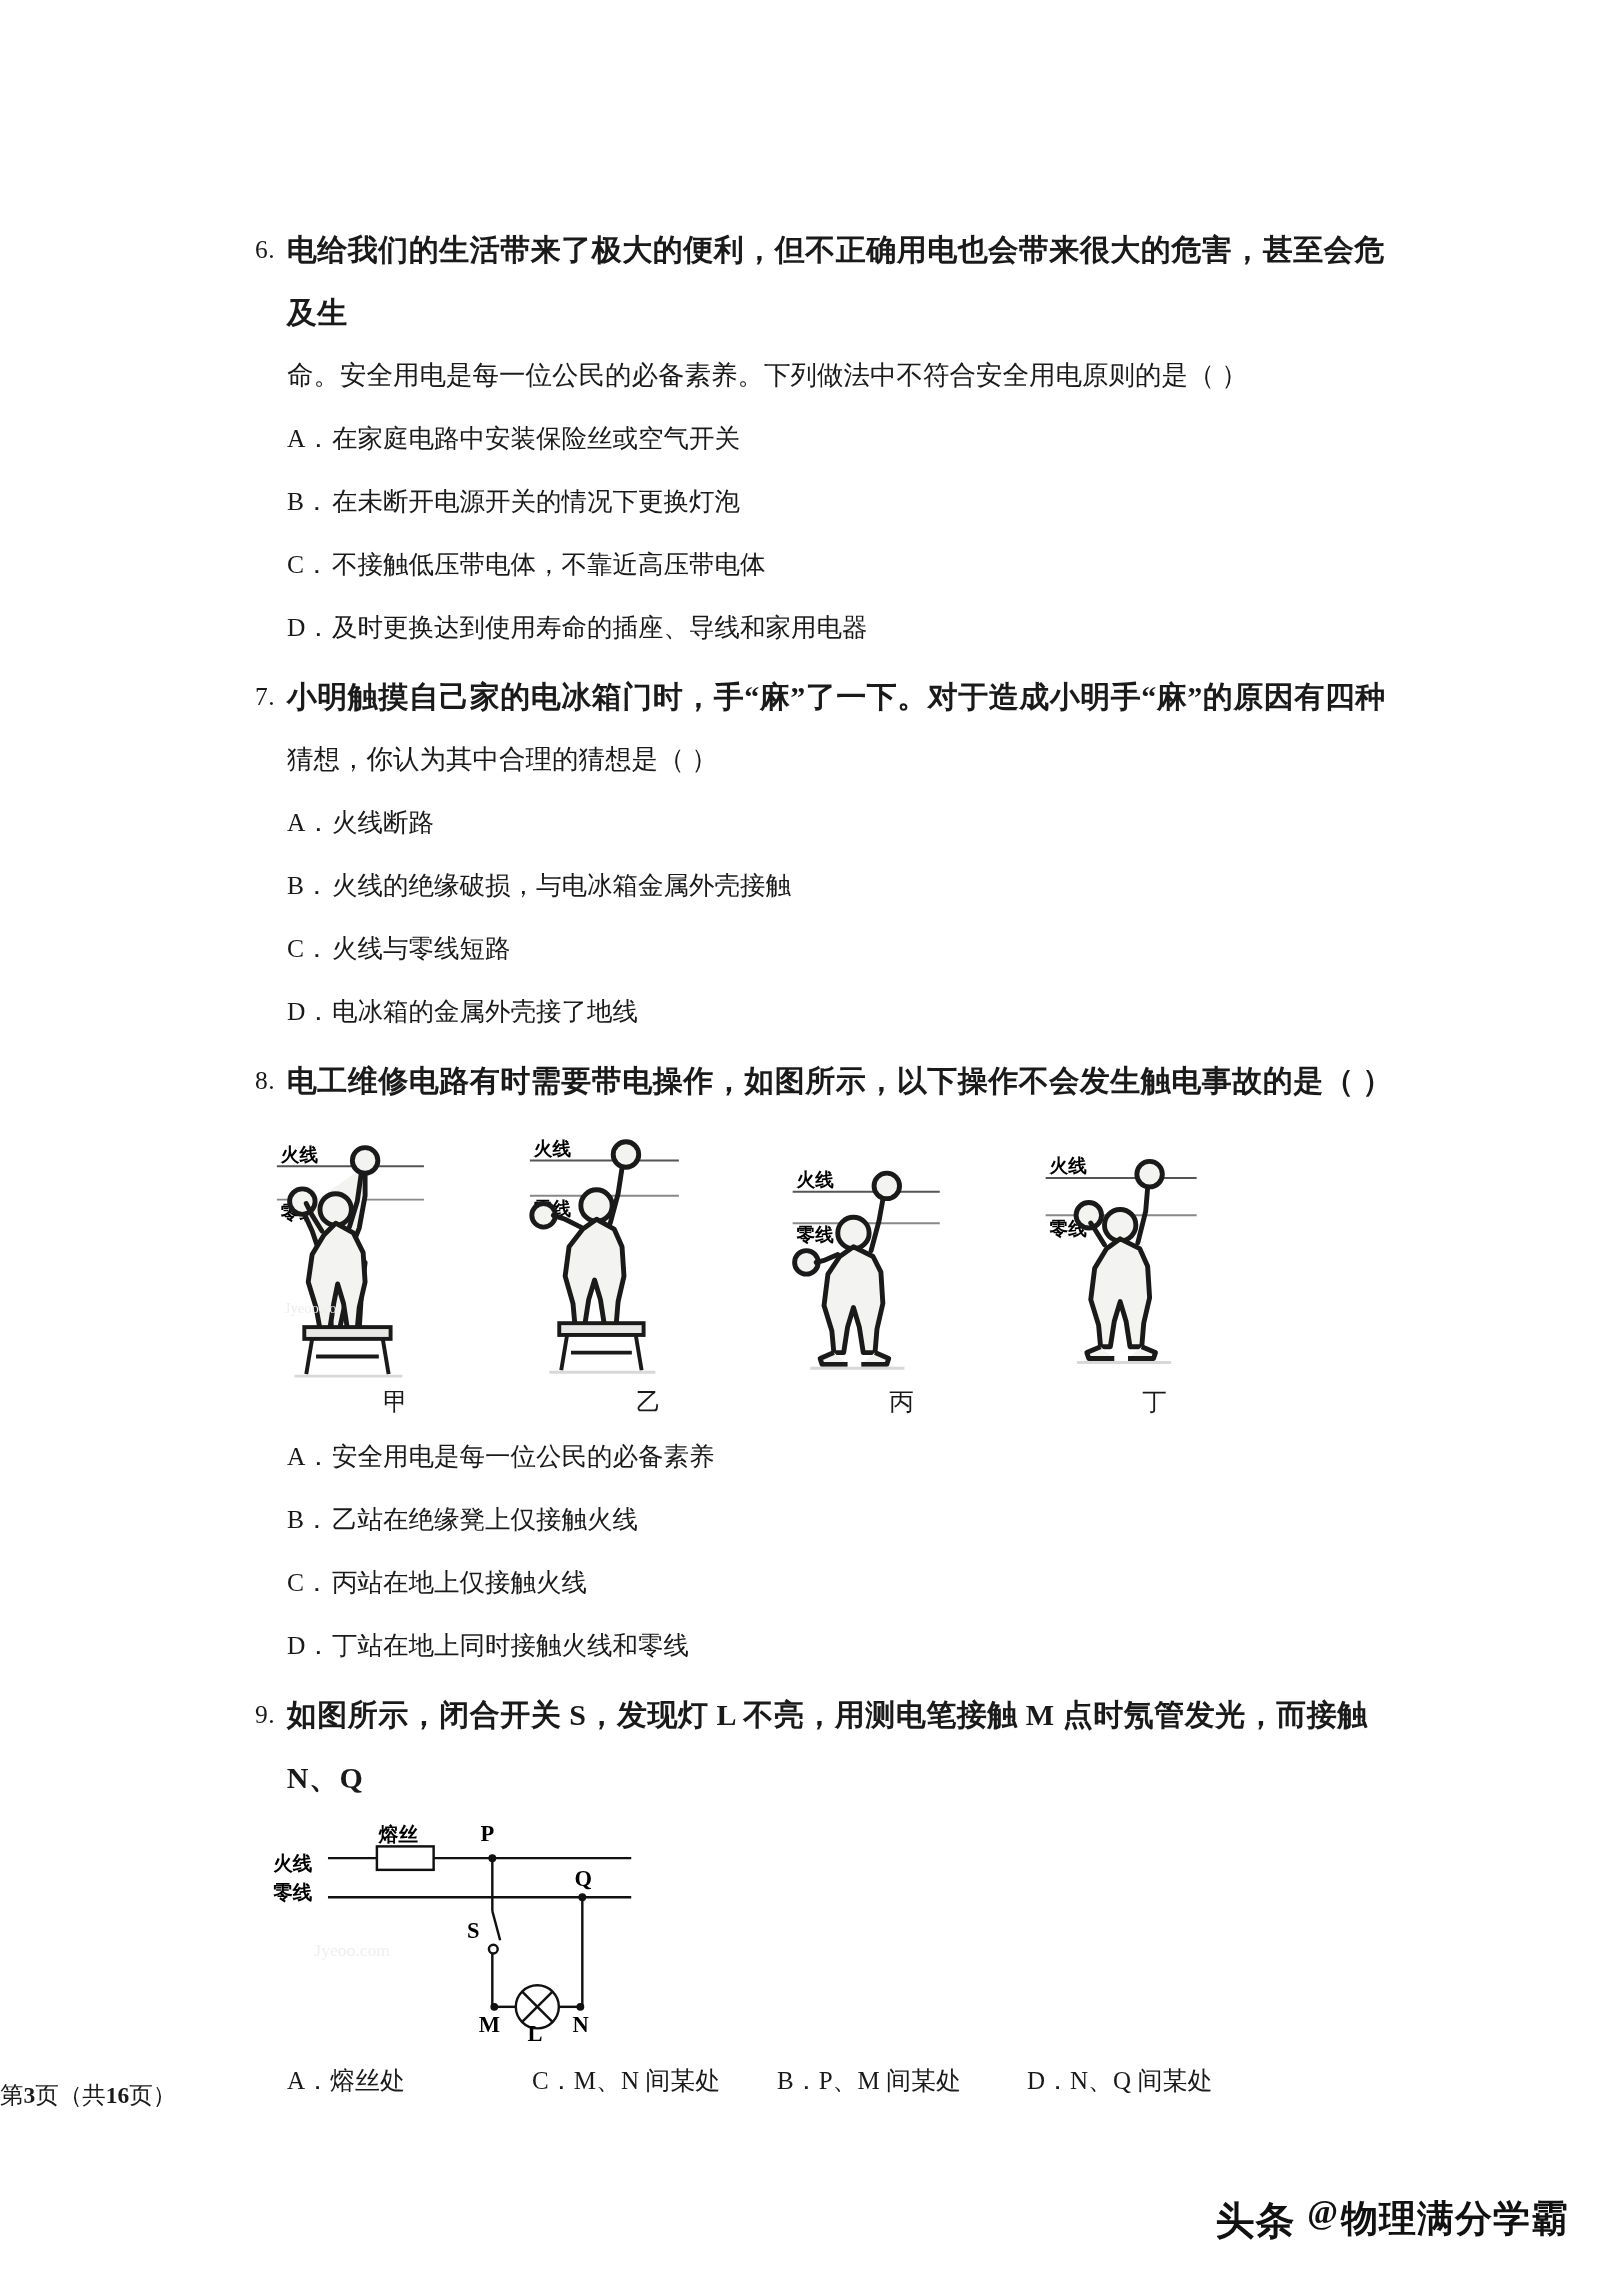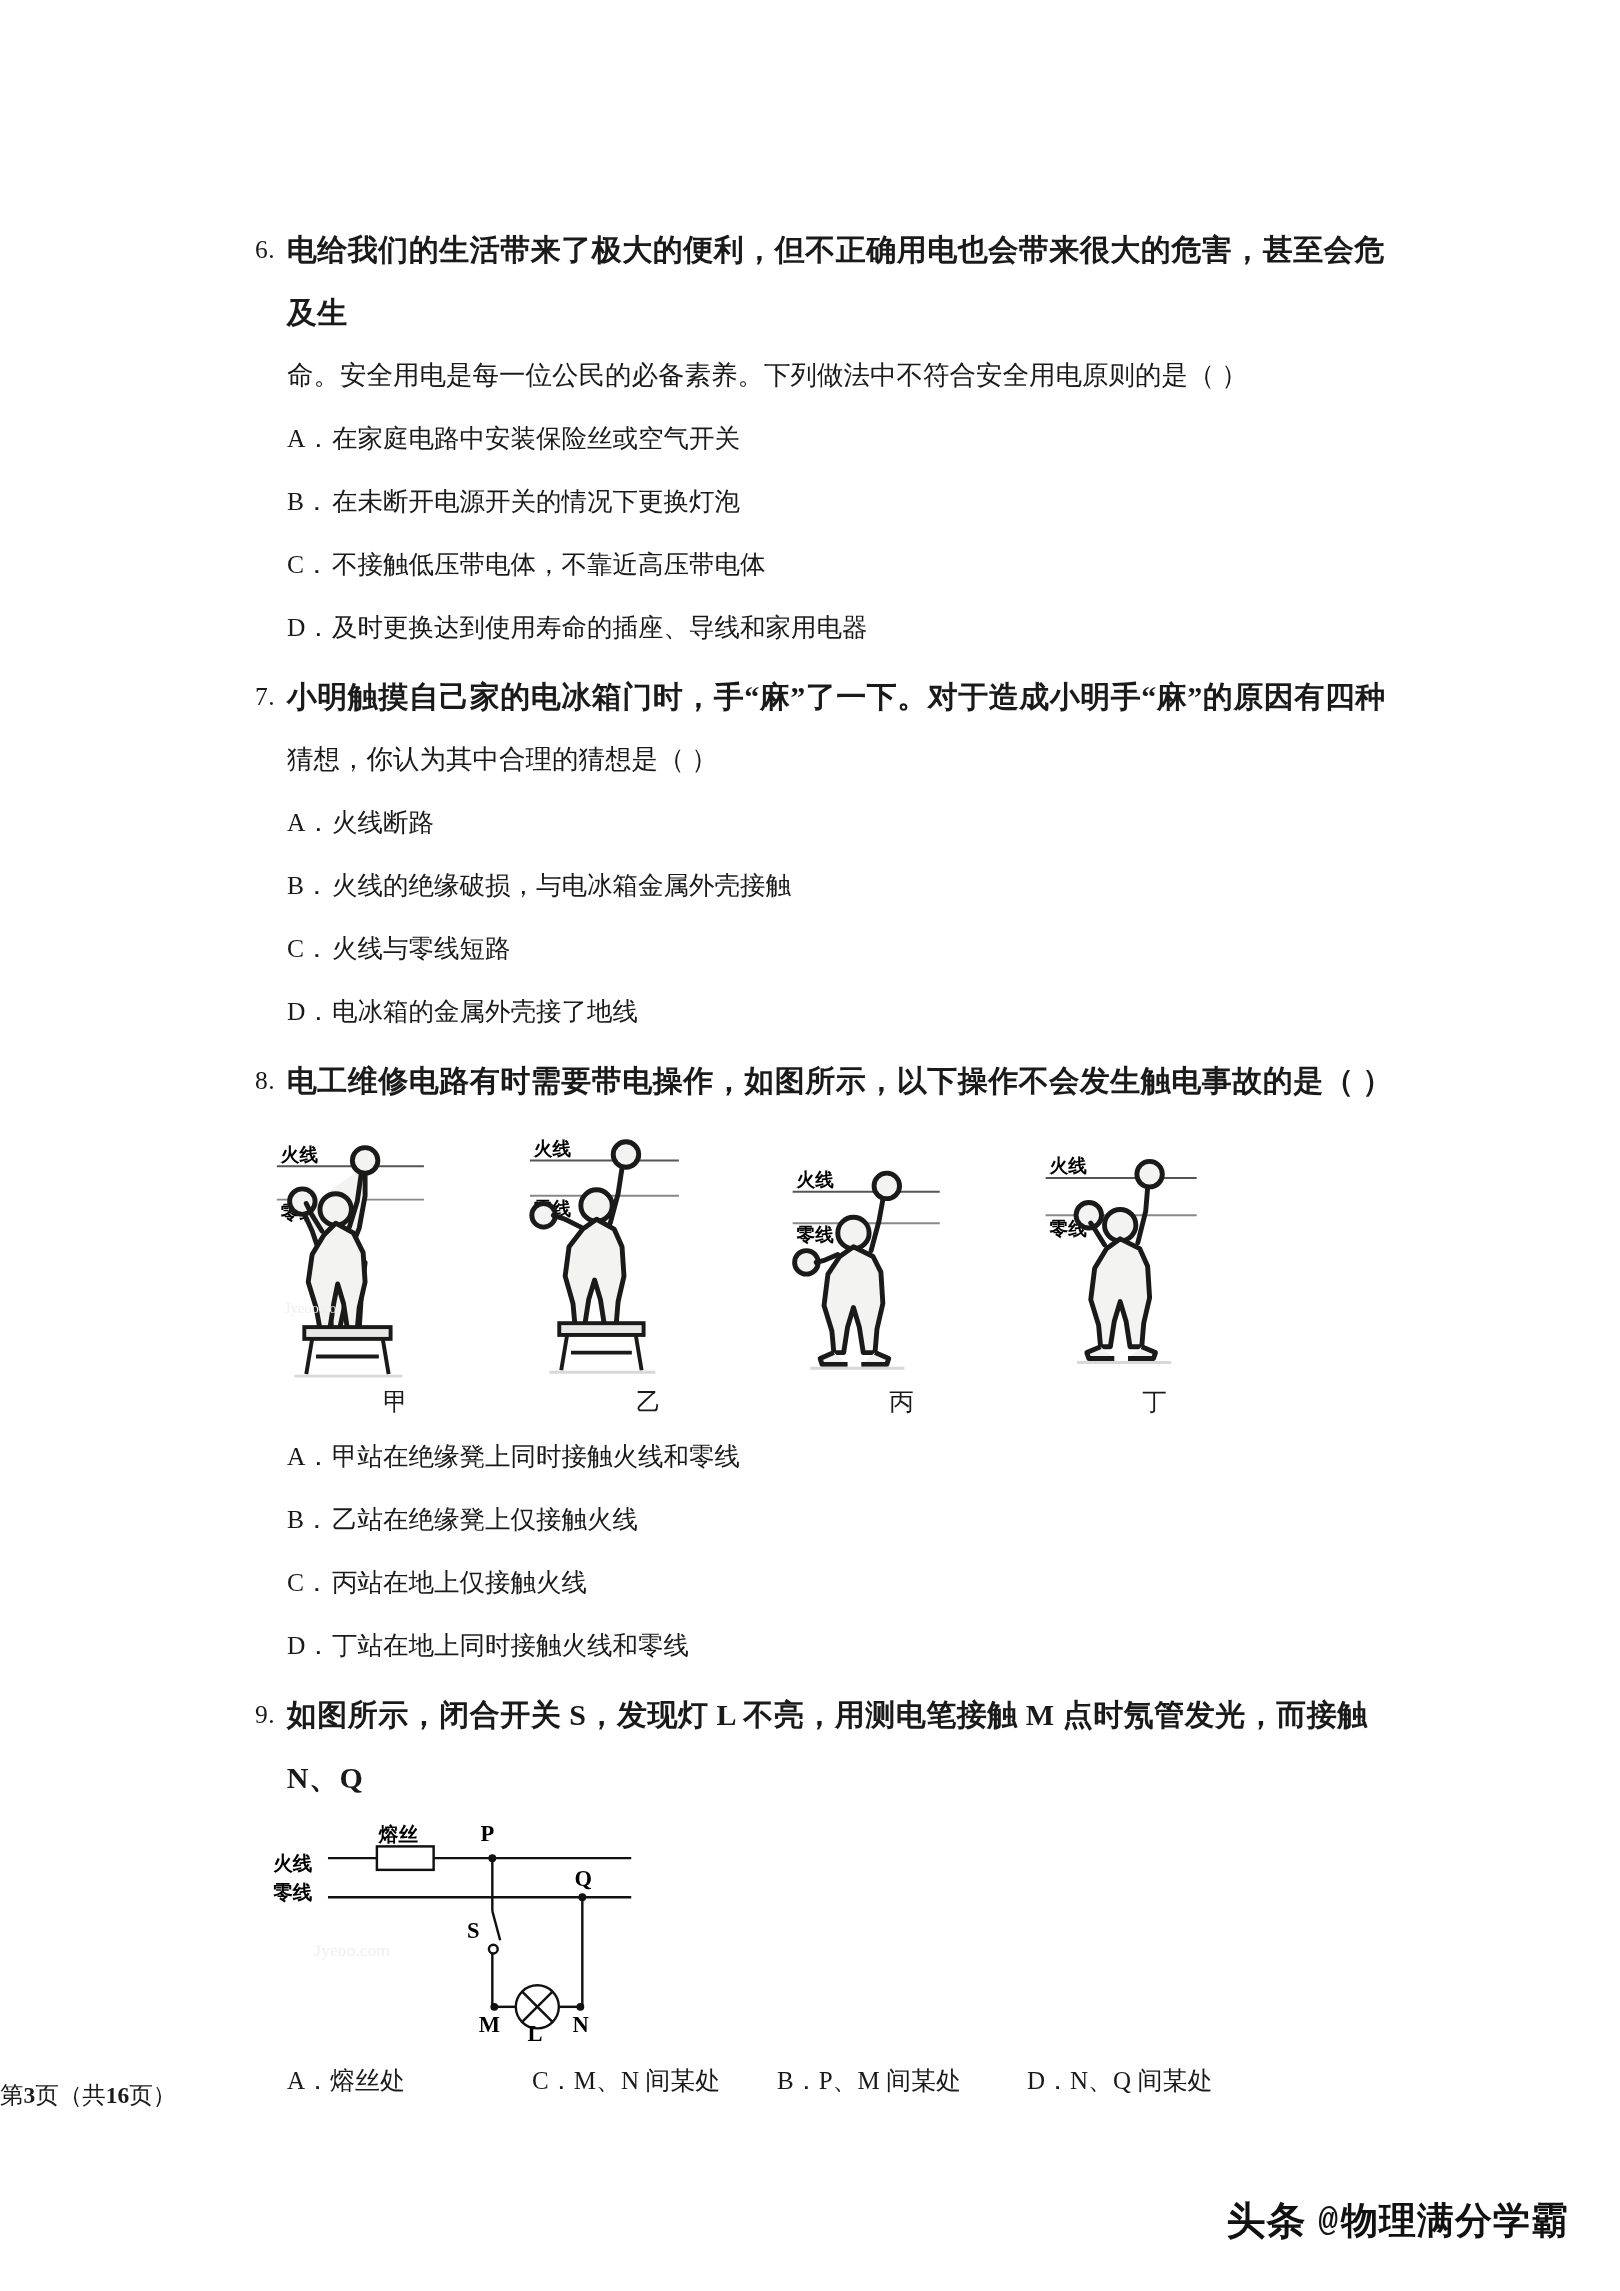--- a/index.html
+++ b/index.html
@@ -304,7 +304,7 @@
 
       <div class="option">
         <span class="opt-label">A．</span>
-        <span class="opt-text">甲站在绝缘凳上同时接触火线和零线</span>
+        <span class="opt-text">安全用电是每一位公民的必备素养</span>
       </div>
       <div class="option">
         <span class="opt-label">B．</span>

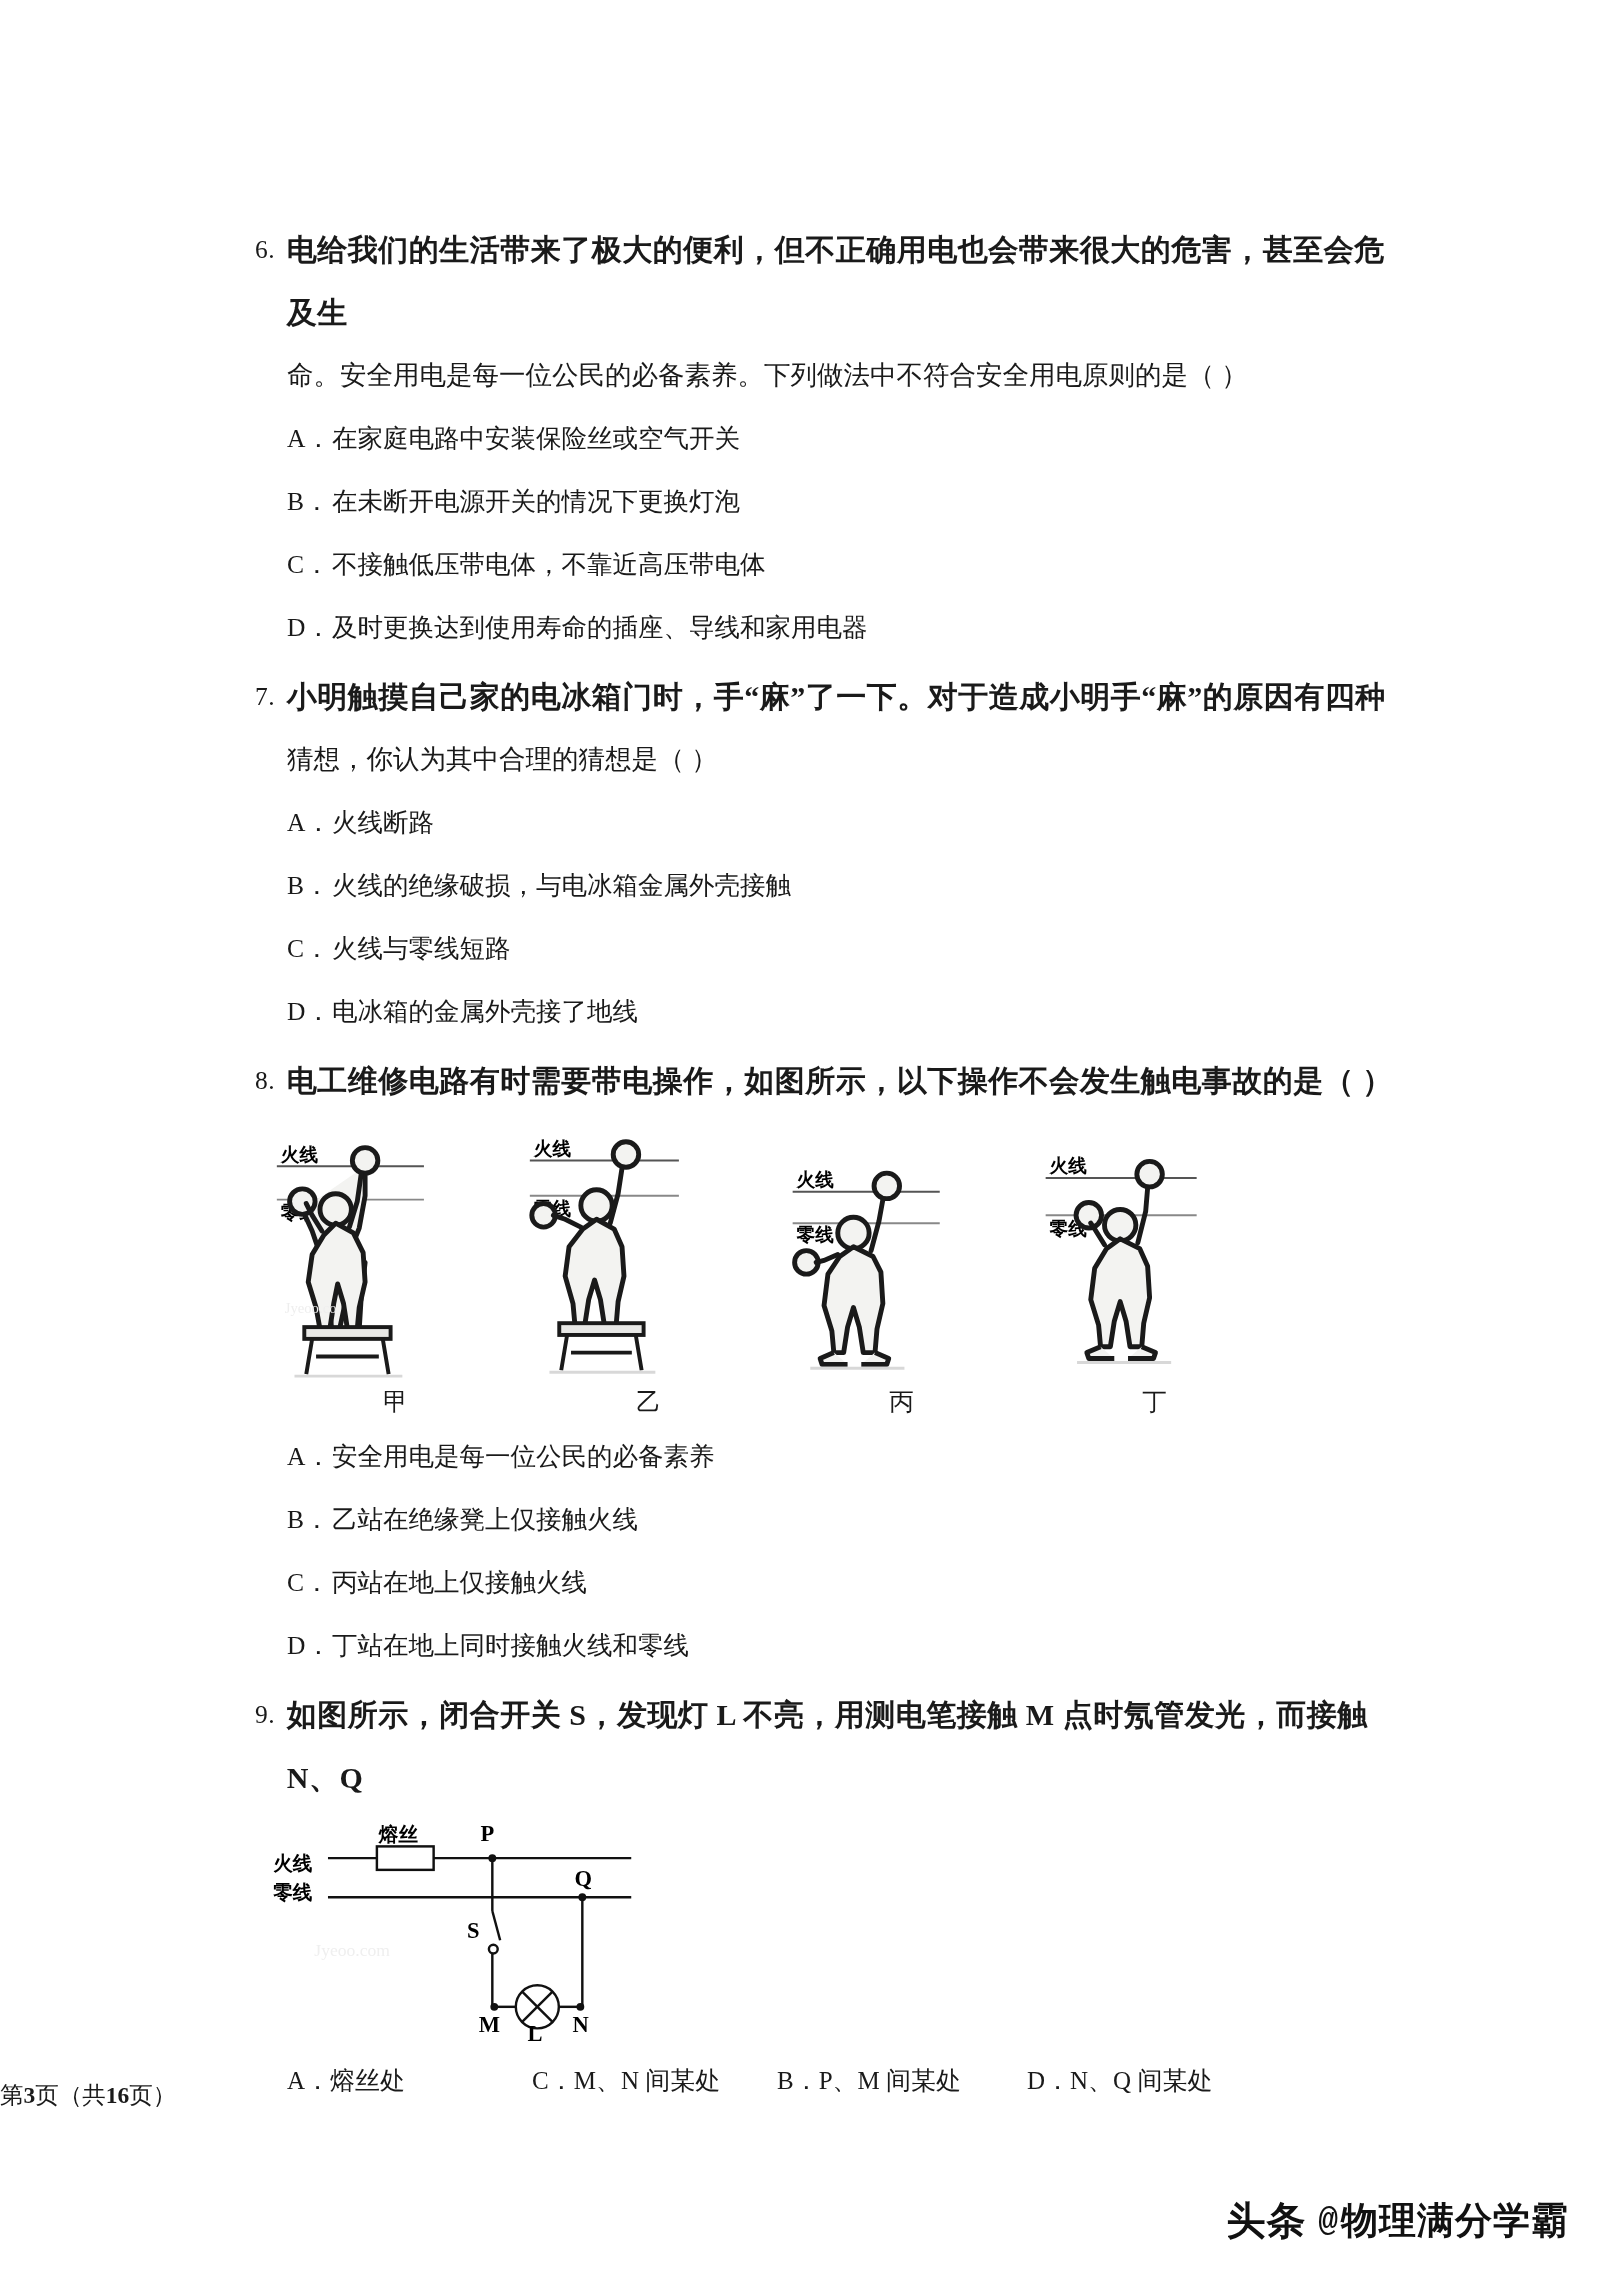--- a/index.html
+++ b/index.html
@@ -127,12 +127,11 @@
     right: 51px;
     top: 2194px;
     display: flex;
-    align-items: center;
     font-size: 37px;
     font-weight: bold;
     color: #111;
     letter-spacing: 1px;
-    font-family: Liberation Mono, monospace;
+    font-family: Liberation Serif, serif;
   }
   .brand .tt {
     font-size: 39px;

